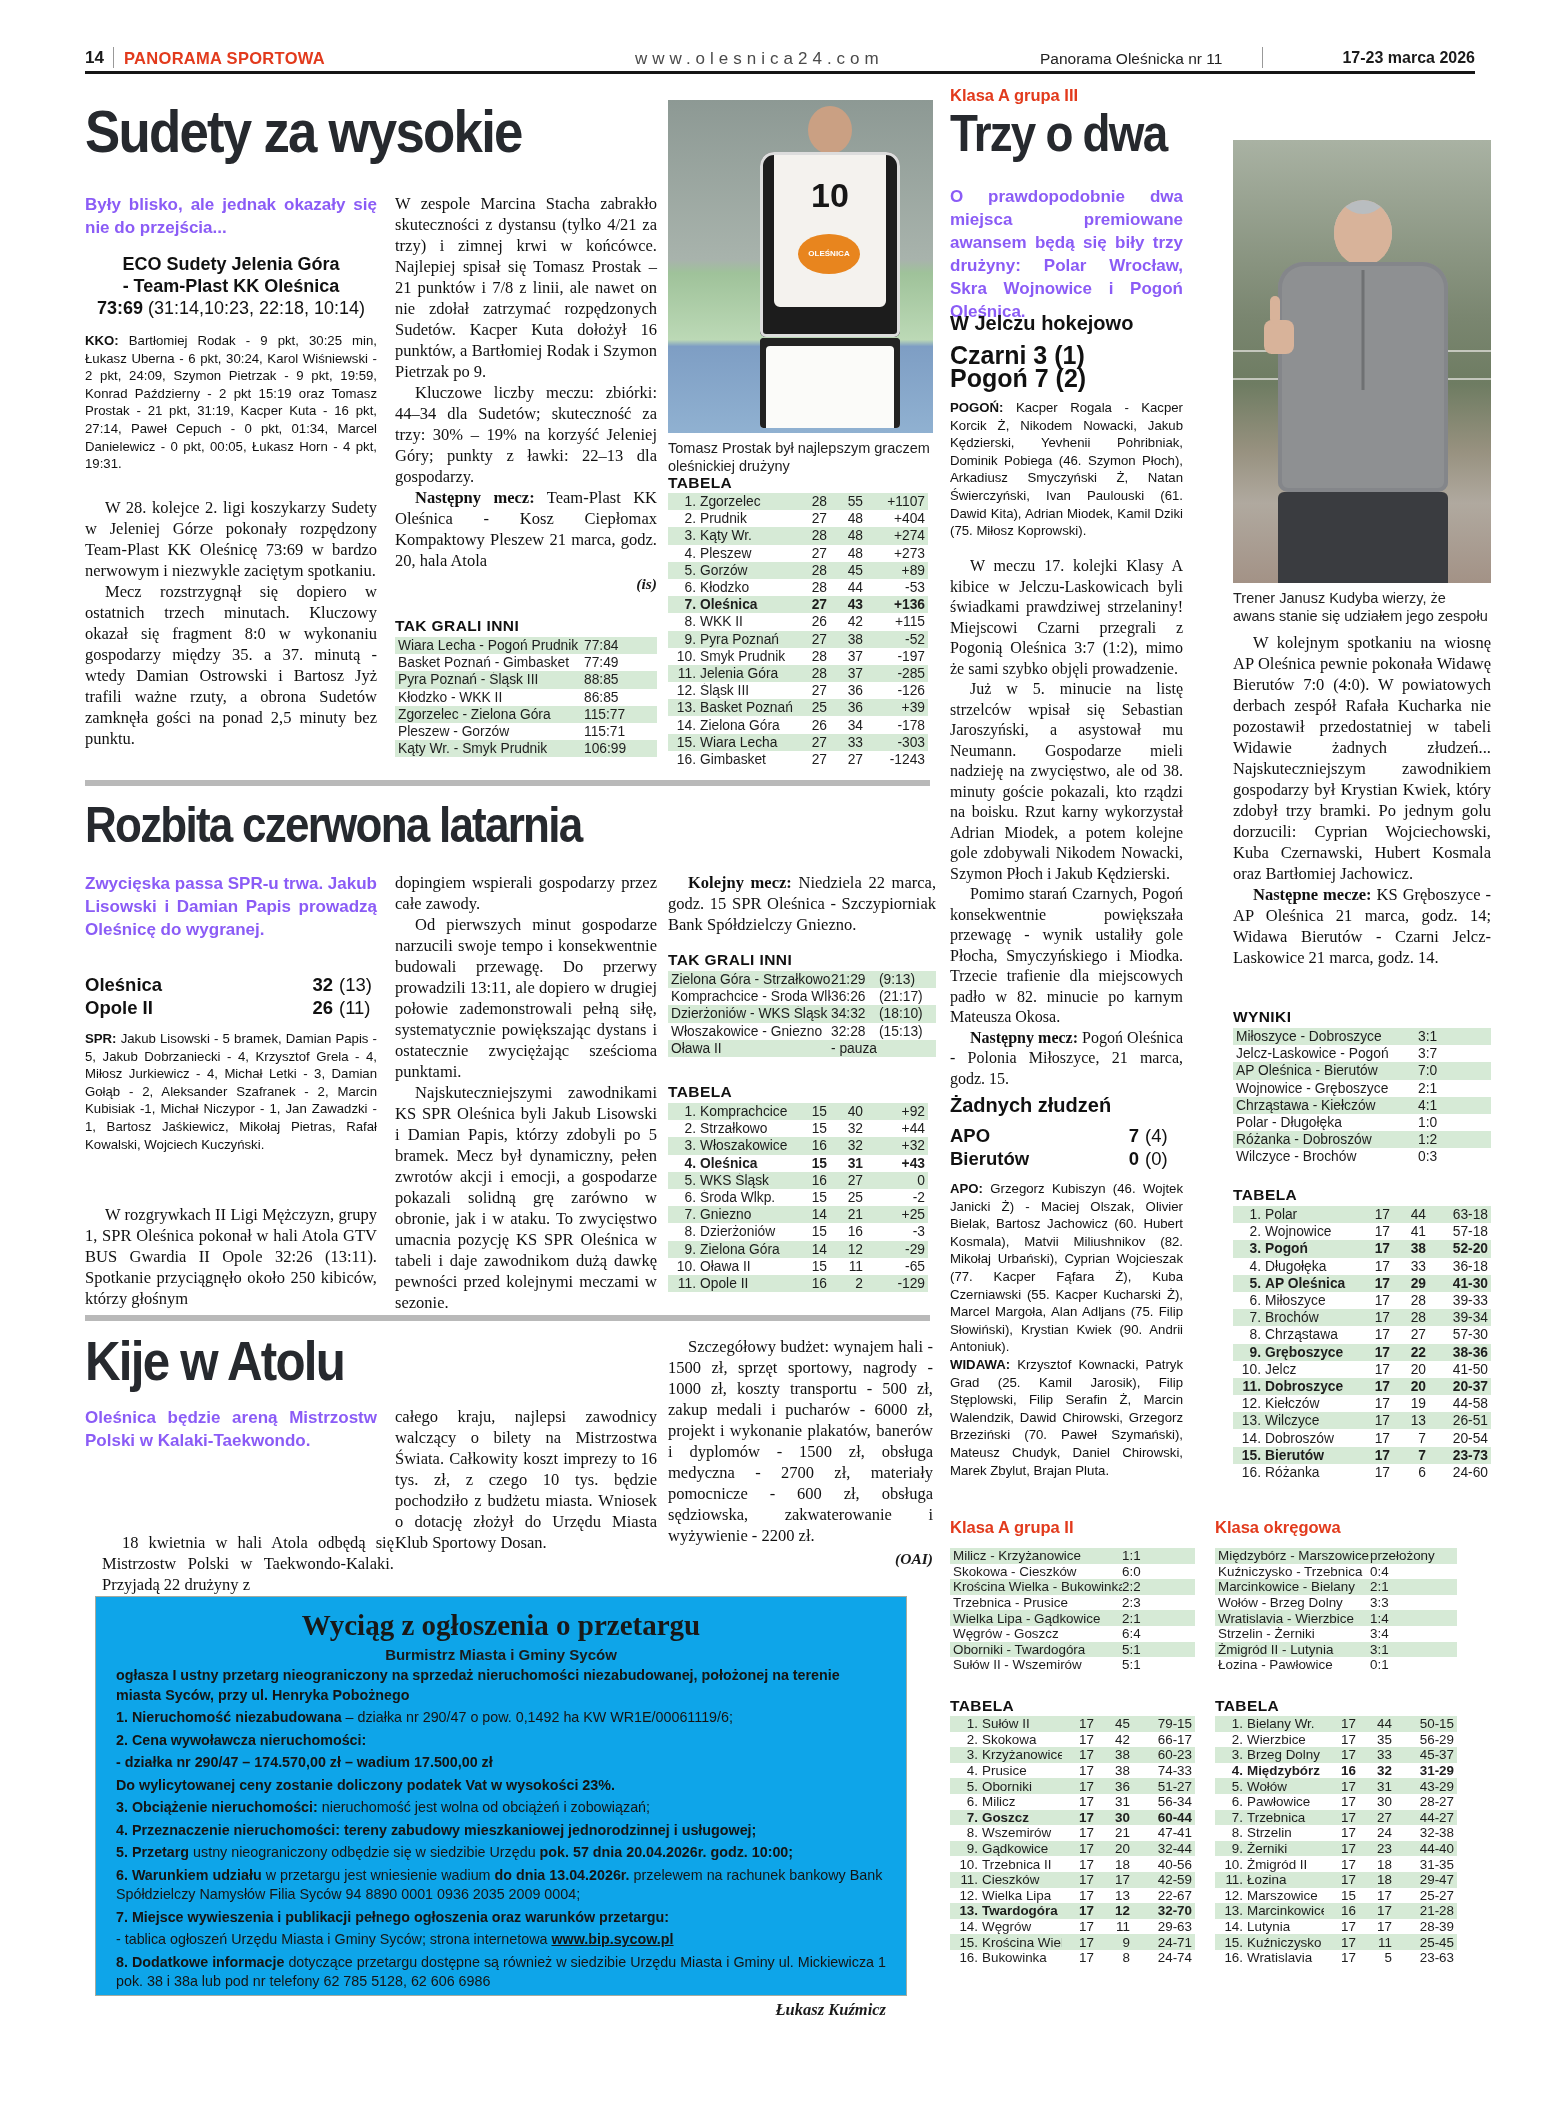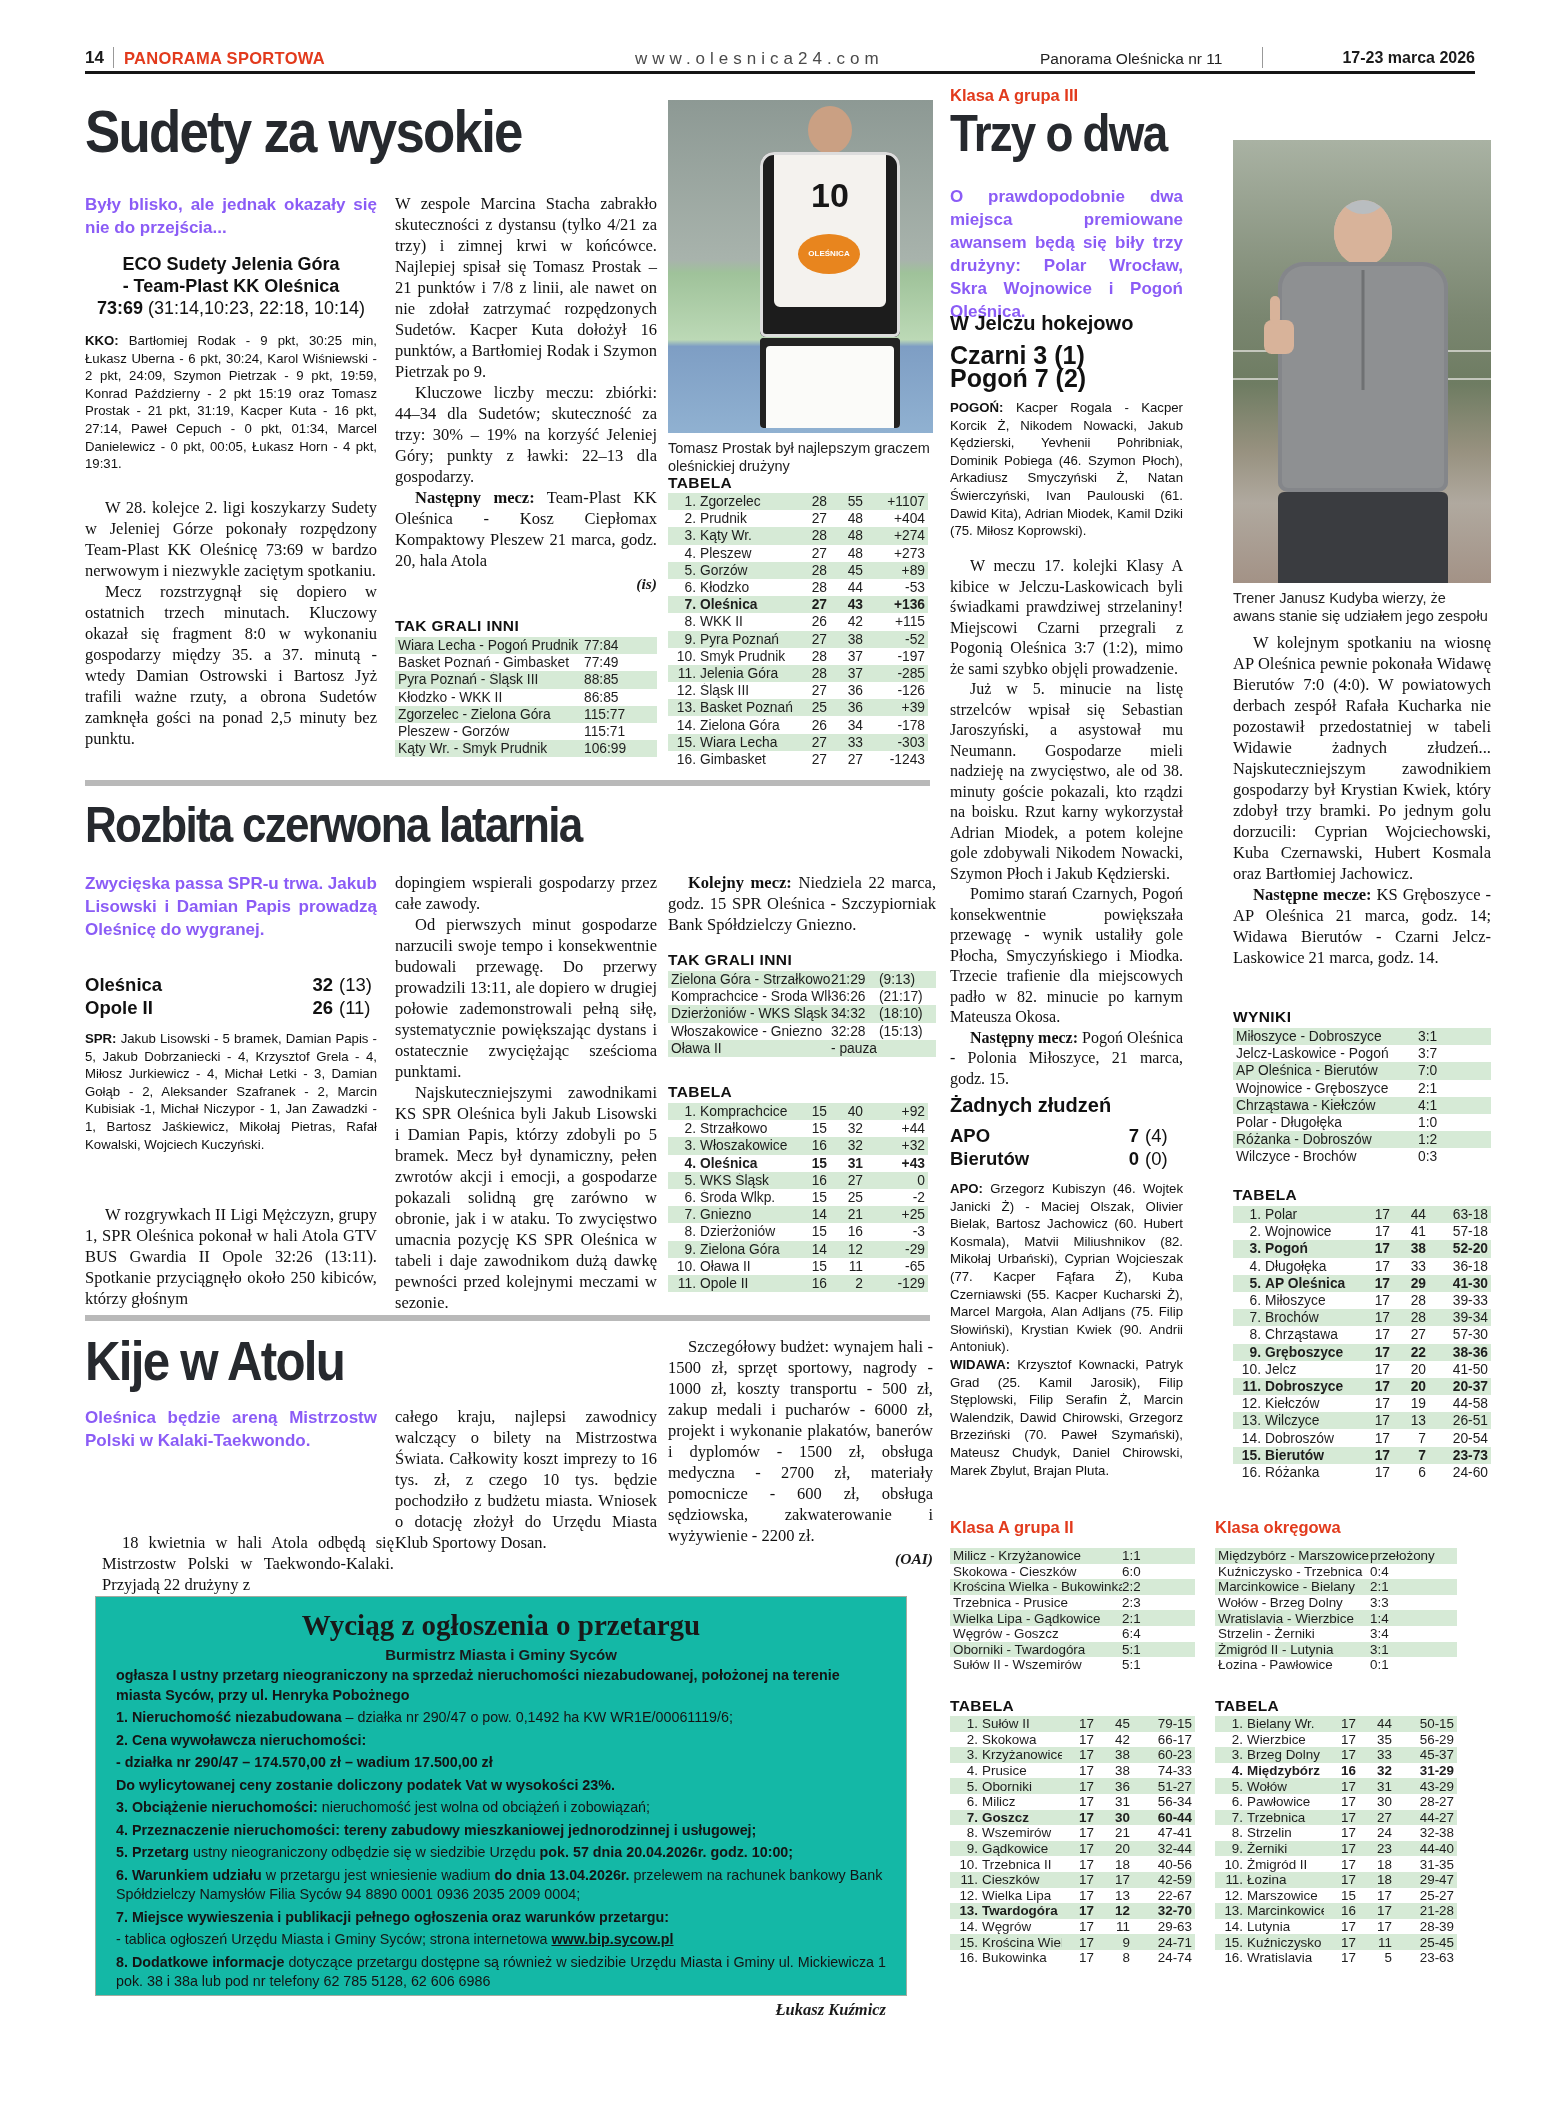--- a/index.html
+++ b/index.html
@@ -54,7 +54,7 @@
   
   .divider{background:#b9b9b9;}
   
-  .tender{background:#14b8a6;border:1px solid #a4aba0;padding:12px 20px;box-sizing:border-box;}
+  .tender{background:#0ea5e9;border:1px solid #a4aba0;padding:12px 20px;box-sizing:border-box;}
   .tender .t-title{font-family:"Liberation Serif",serif;font-weight:bold;font-size:29px;
                    text-align:center;color:#181818;}
   .tender .t-sub{font-weight:bold;font-size:15px;text-align:center;margin-top:4px;}

